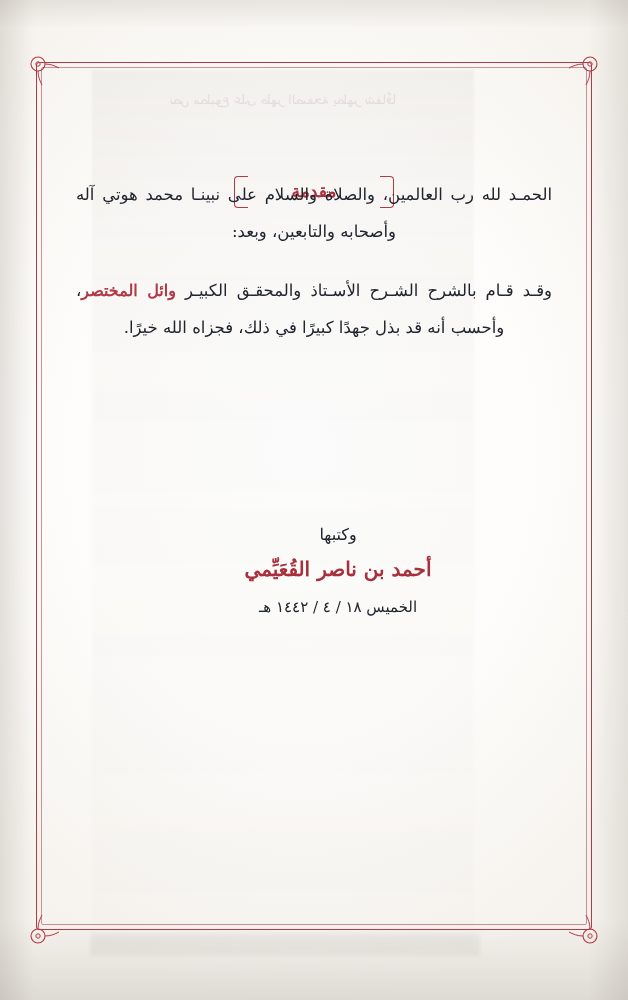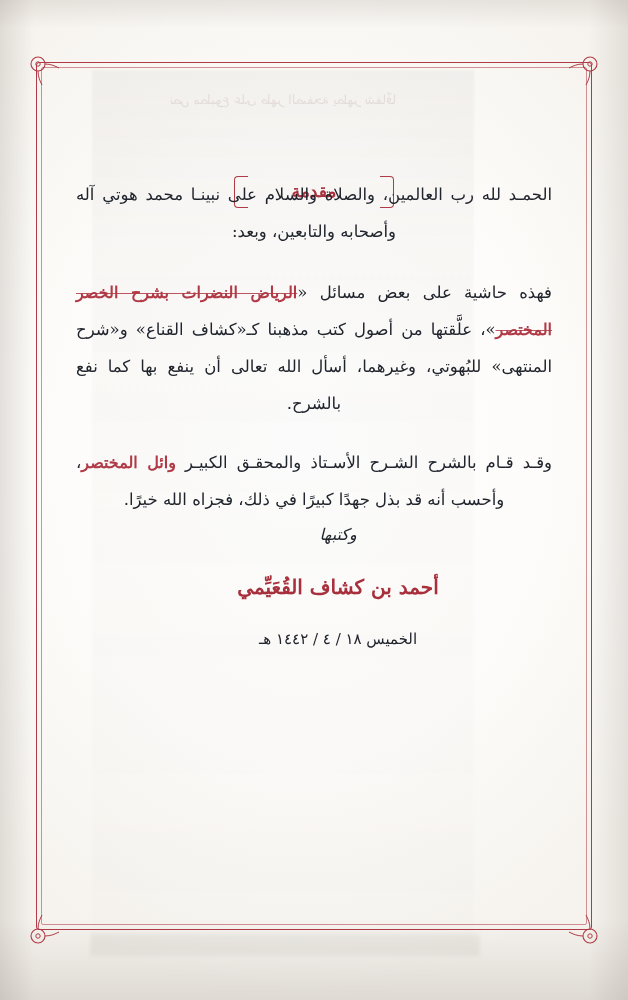--- a/index.html
+++ b/index.html
@@ -261,9 +261,6 @@
 
   <div class="body">
     <p class="para p1">الحمـد لله رب العالمين، والصلاة والسلام على نبينـا محمد هوتي آله وأصحابه والتابعين، وبعد:</p>
-    <p class="para p2">
-      <span>فهذه حاشية على بعض مسائل «</span><span class="red-script strike">الرياض النضرات بشرح الخصر المختصر</span><span>»، علَّقتها من أصول كتب مذهبنا كـ«كشاف القناع» و«شرح المنتهى» للبُهوتي، وغيرهما، أسأل الله تعالى أن ينفع بها كما نفع بالشرح.</span>
-    </p>
     <p class="para p3">
       <span>وقـد قـام بالشرح الشـرح الأسـتاذ والمحقـق الكبيـر </span><span class="red-script">وائل المختصر</span><span>، وأحسب أنه قد بذل جهدًا كبيرًا في ذلك، فجزاه الله خيرًا.</span>
     </p>

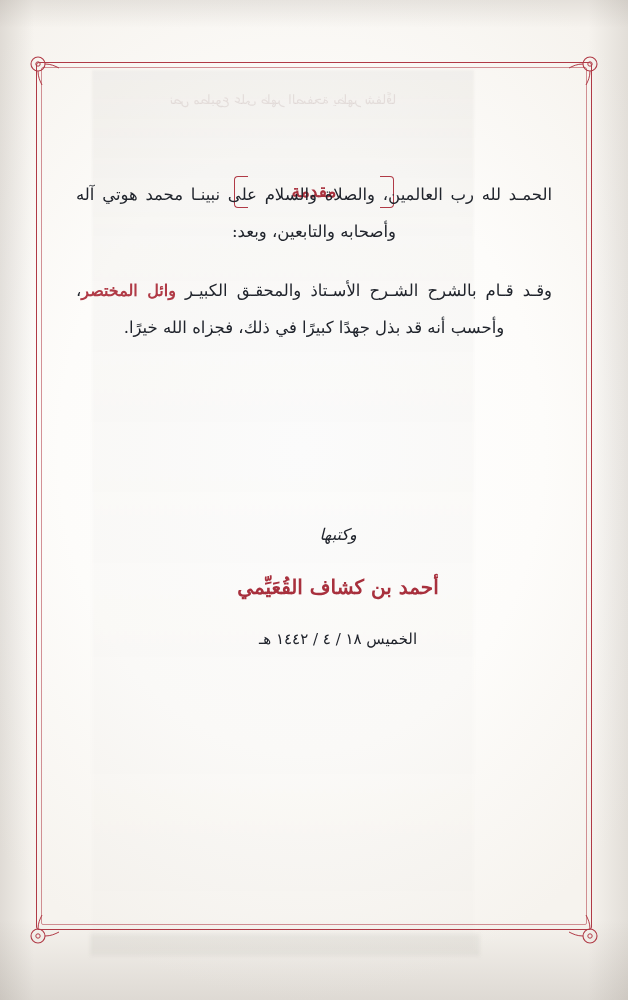--- a/index.html
+++ b/index.html
@@ -187,8 +187,7 @@
     color: #20242c;
     font-size: 16px;
     line-height: 30px;
-    margin-bottom: 20px;
-    font-style: italic;
+    margin-bottom: 2px;
   }
   .sign-name {
     color: #a8303d;

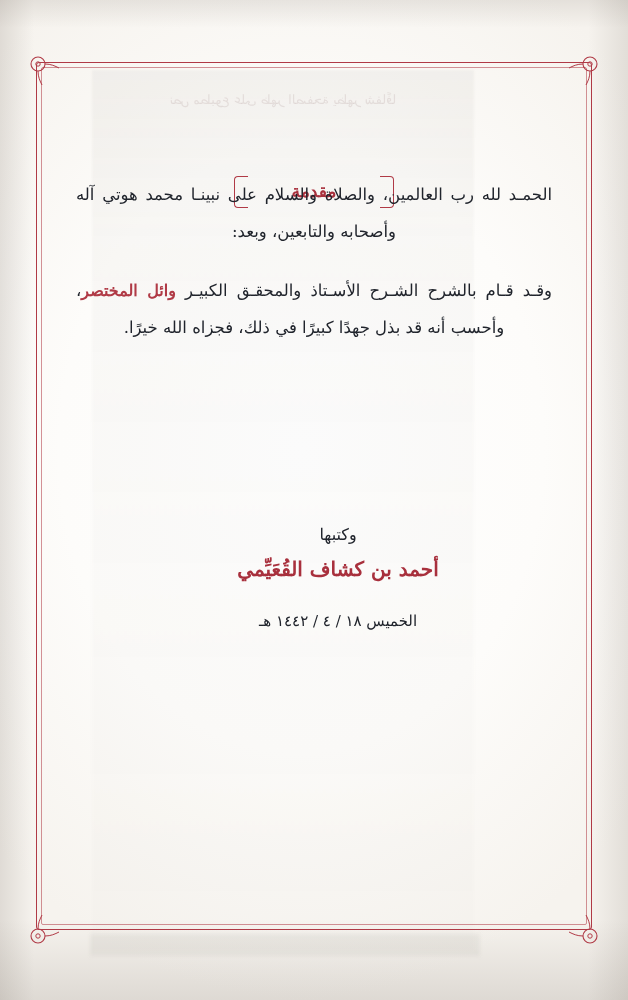--- a/index.html
+++ b/index.html
@@ -267,7 +267,7 @@
 
   <div class="sign">
     <div class="sign-label">وكتبها</div>
-    <div class="sign-name">أحمد بن كشاف القُعَيِّمي</div>
+    <div class="sign-name">أحمد بن ناصر القُعَيِّمي</div>
     <div class="sign-date">الخميس ١٨ / ٤ / ١٤٤٢ هـ</div>
   </div>
 

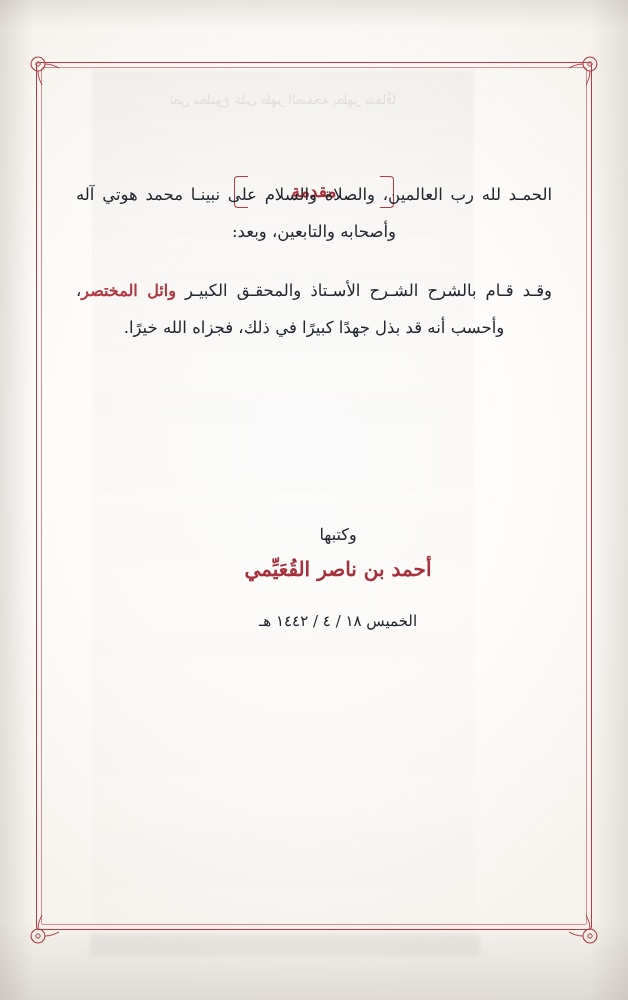--- a/index.html
+++ b/index.html
@@ -200,7 +200,7 @@
     color: #20242c;
     font-size: 15px;
     line-height: 30px;
-    margin-top: 20px;
+    margin-top: 6px;
     direction: rtl;
   }
 </style>

